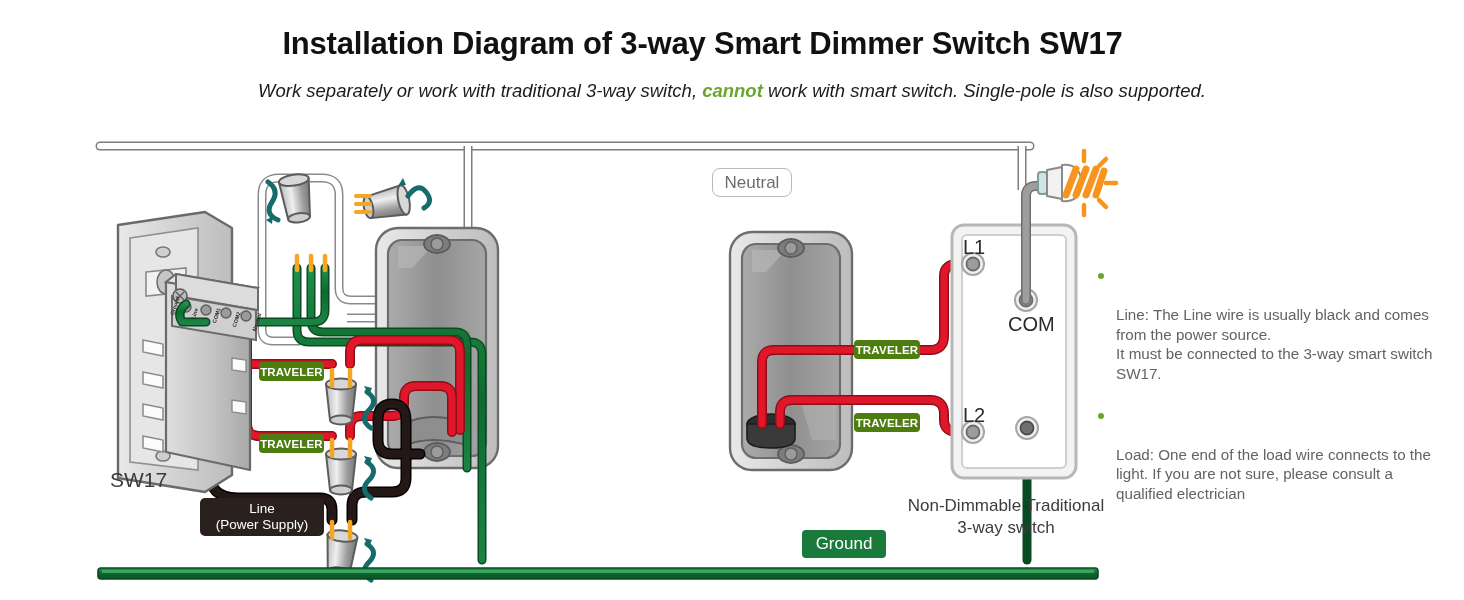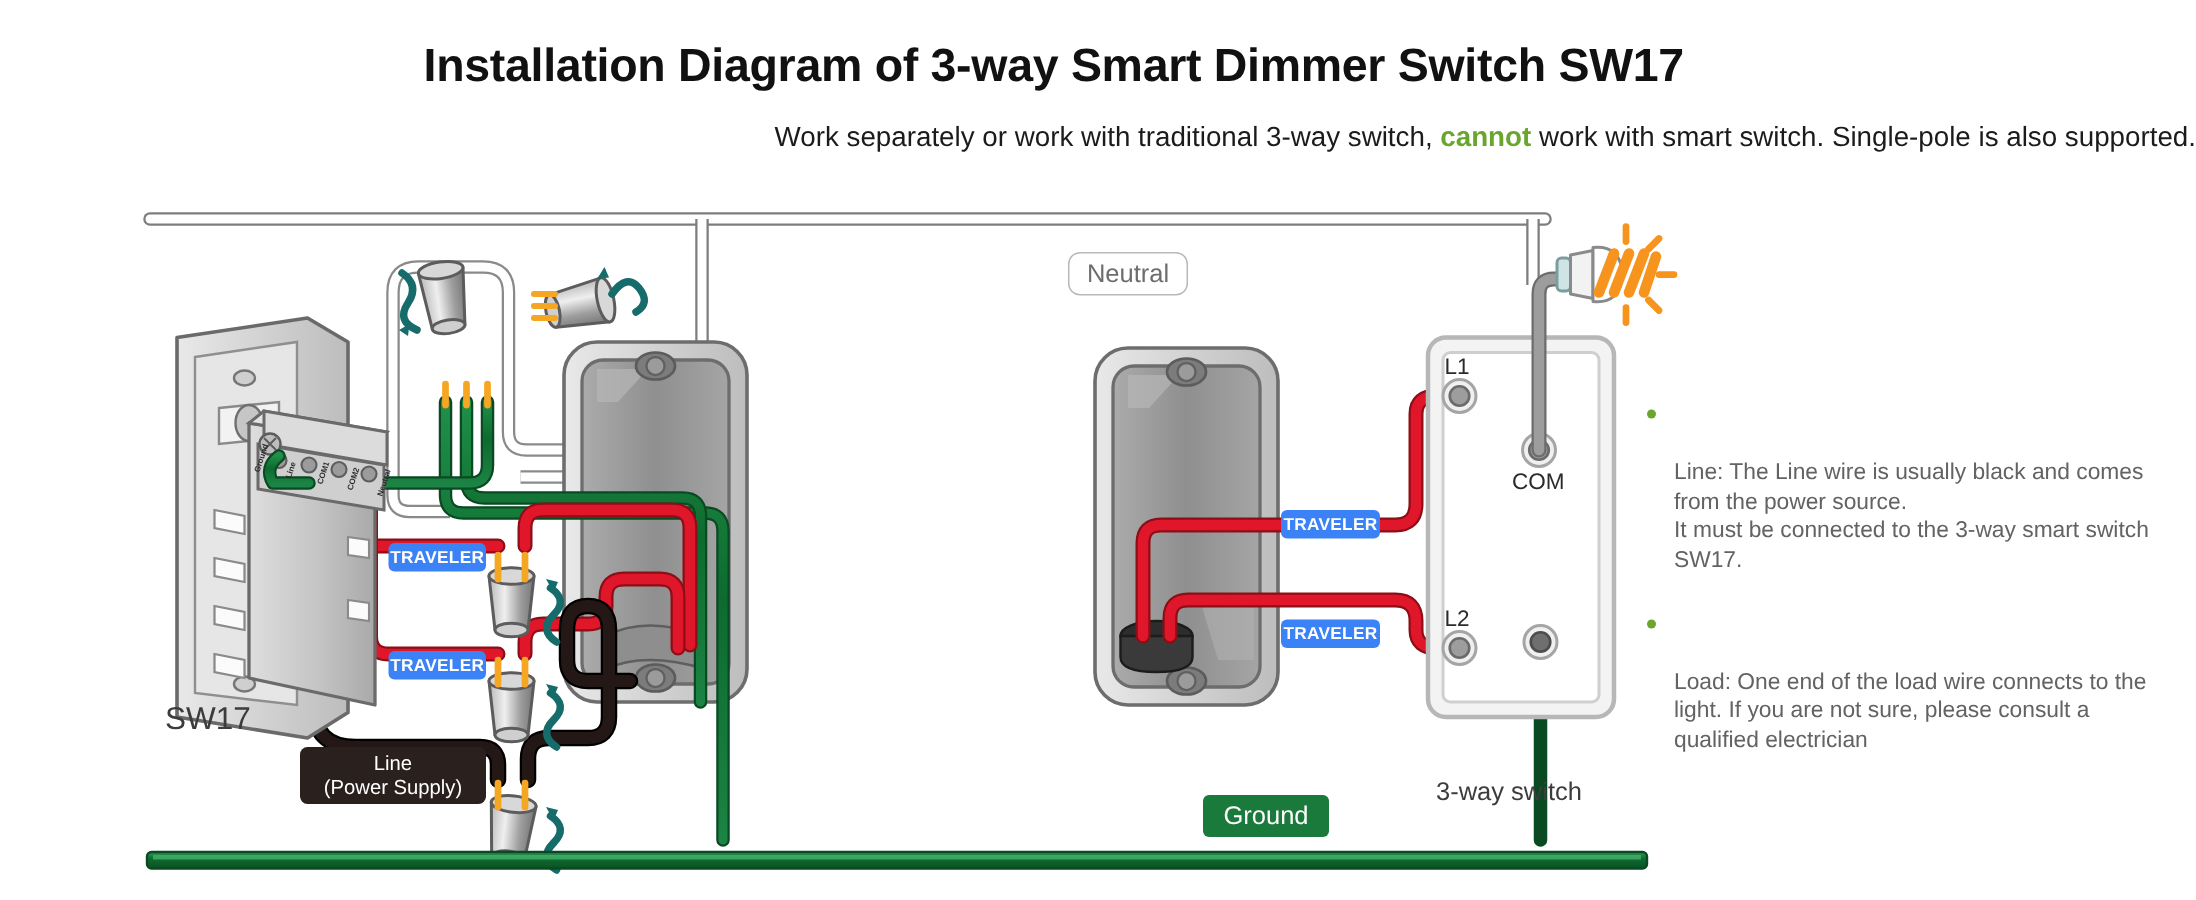--- a/index.html
+++ b/index.html
@@ -21,8 +21,8 @@
   }
   .subtitle{
     position:absolute;left:0;top:78px;width:1464px;
-    text-align:right;
-    font-size:18.5px;color:#1b1b1b;line-height:25px;
+    text-align:center;
+    font-size:18.5px;color:#1b1b1b;line-height:25px;font-style:italic;
   }
   .subtitle .hl{color:#6aa62e;font-weight:bold;}
 

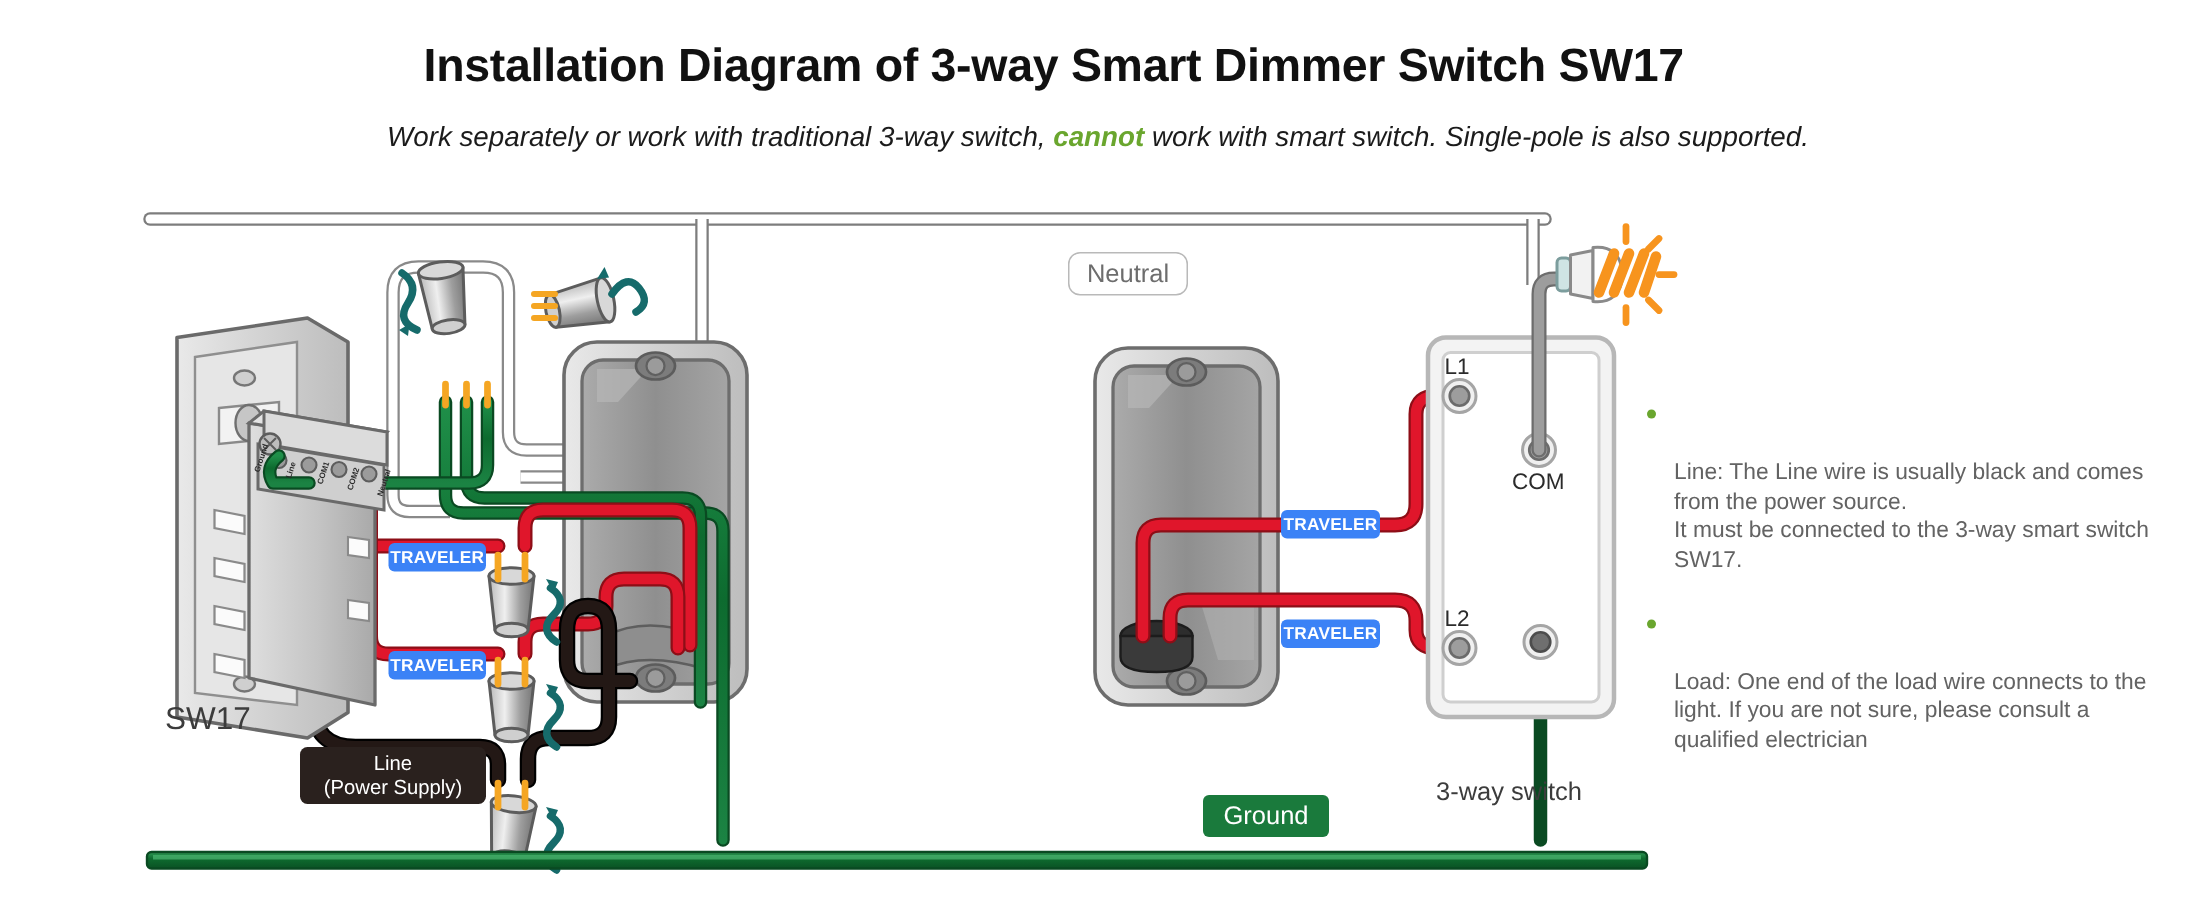--- a/index.html
+++ b/index.html
@@ -47,7 +47,7 @@
   .plain-label{position:absolute;color:#3c3c3c;}
   .lbl-sw17{font-size:21px;}
   .lbl-trad{font-size:17px;line-height:22px;text-align:center;}
-  .lbl-term{font-size:15px;color:#2b2b2b;}
+  .lbl-term{font-size:20px;color:#2b2b2b;}
   .lbl-micro{font-size:5.4px;color:#2b2b2b;font-weight:bold;}
   svg{display:block;}
 </style>

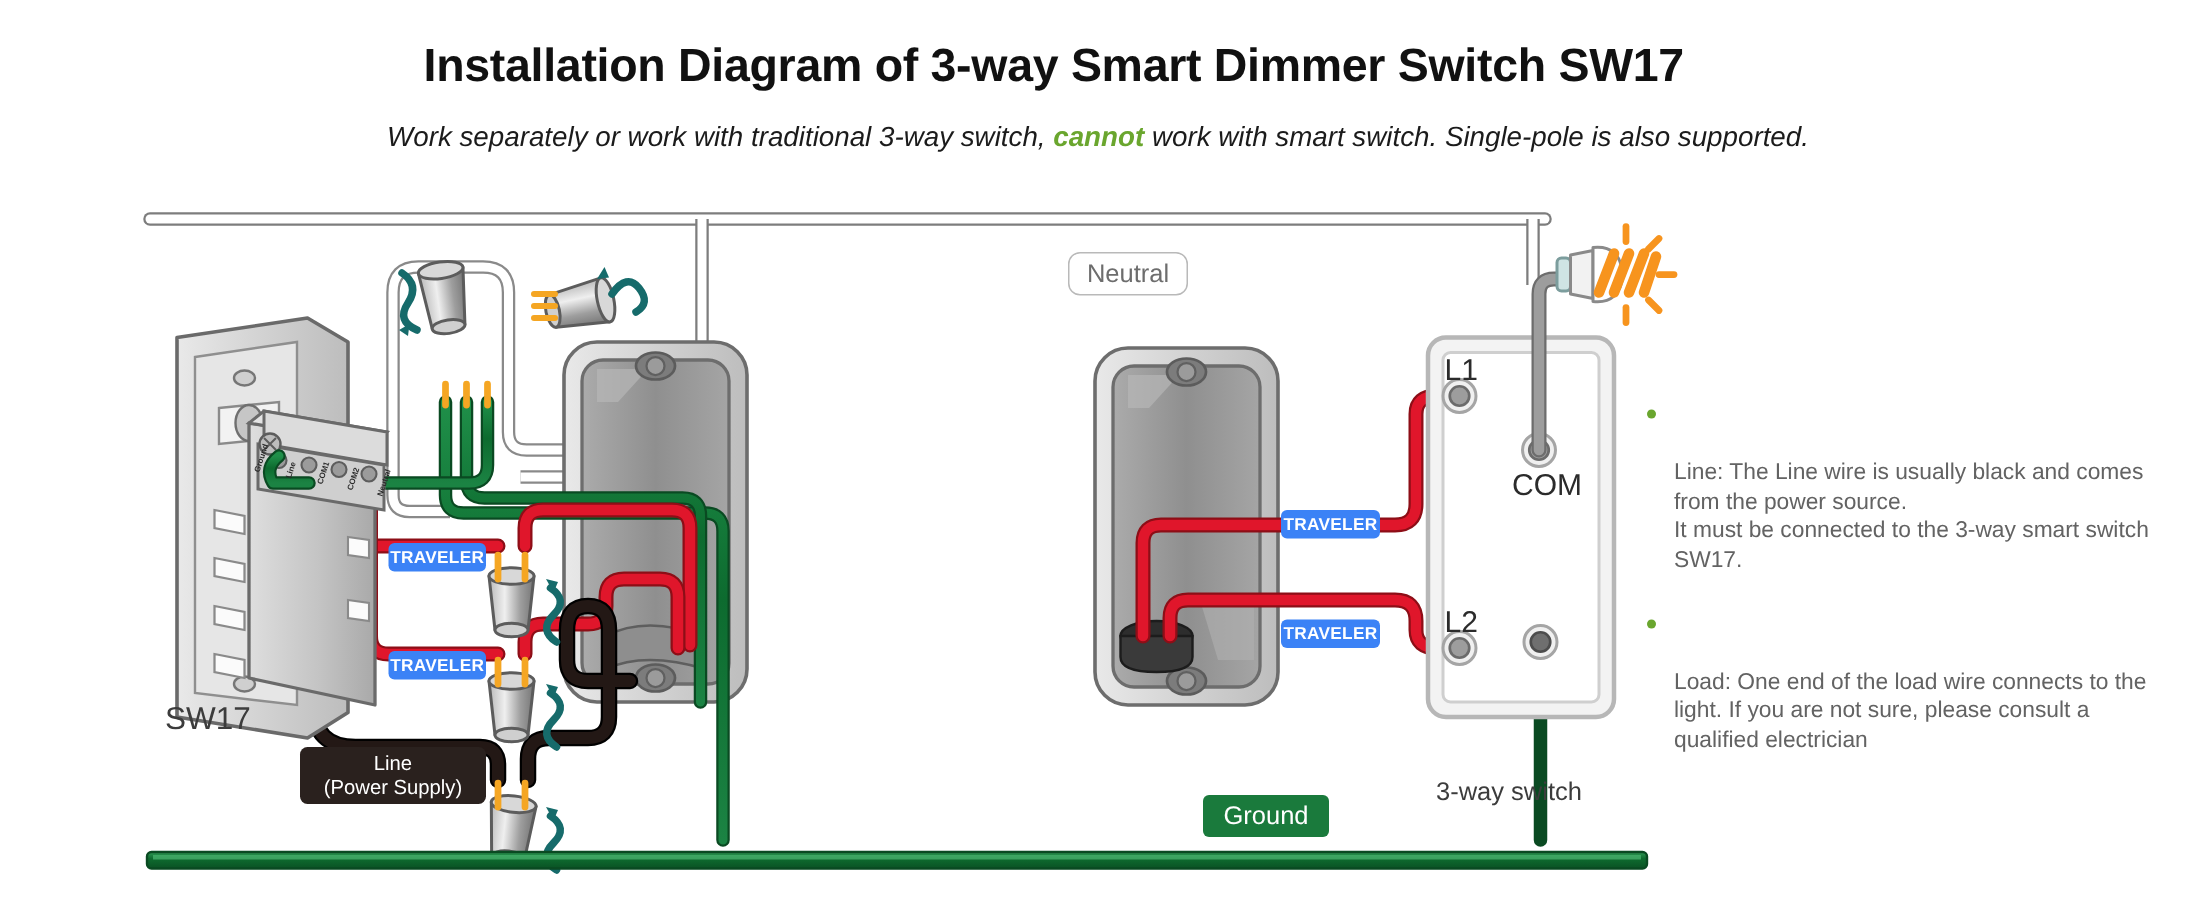--- a/index.html
+++ b/index.html
@@ -36,7 +36,7 @@
   
   .badge{position:absolute;box-sizing:border-box;display:flex;
          align-items:center;justify-content:center;text-align:center;}
-  .badge-traveler{background:#3b82f6;color:#ffffff;font-size:11.5px;
+  .badge-traveler{background:#4d7c0f;color:#ffffff;font-size:11.5px;
                   font-weight:bold;border-radius:4px;letter-spacing:.2px;}
   .badge-neutral{background:#ffffff;color:#6d6d6d;font-size:17px;
                  border:1.6px solid #b9b9b9;border-radius:8px;}

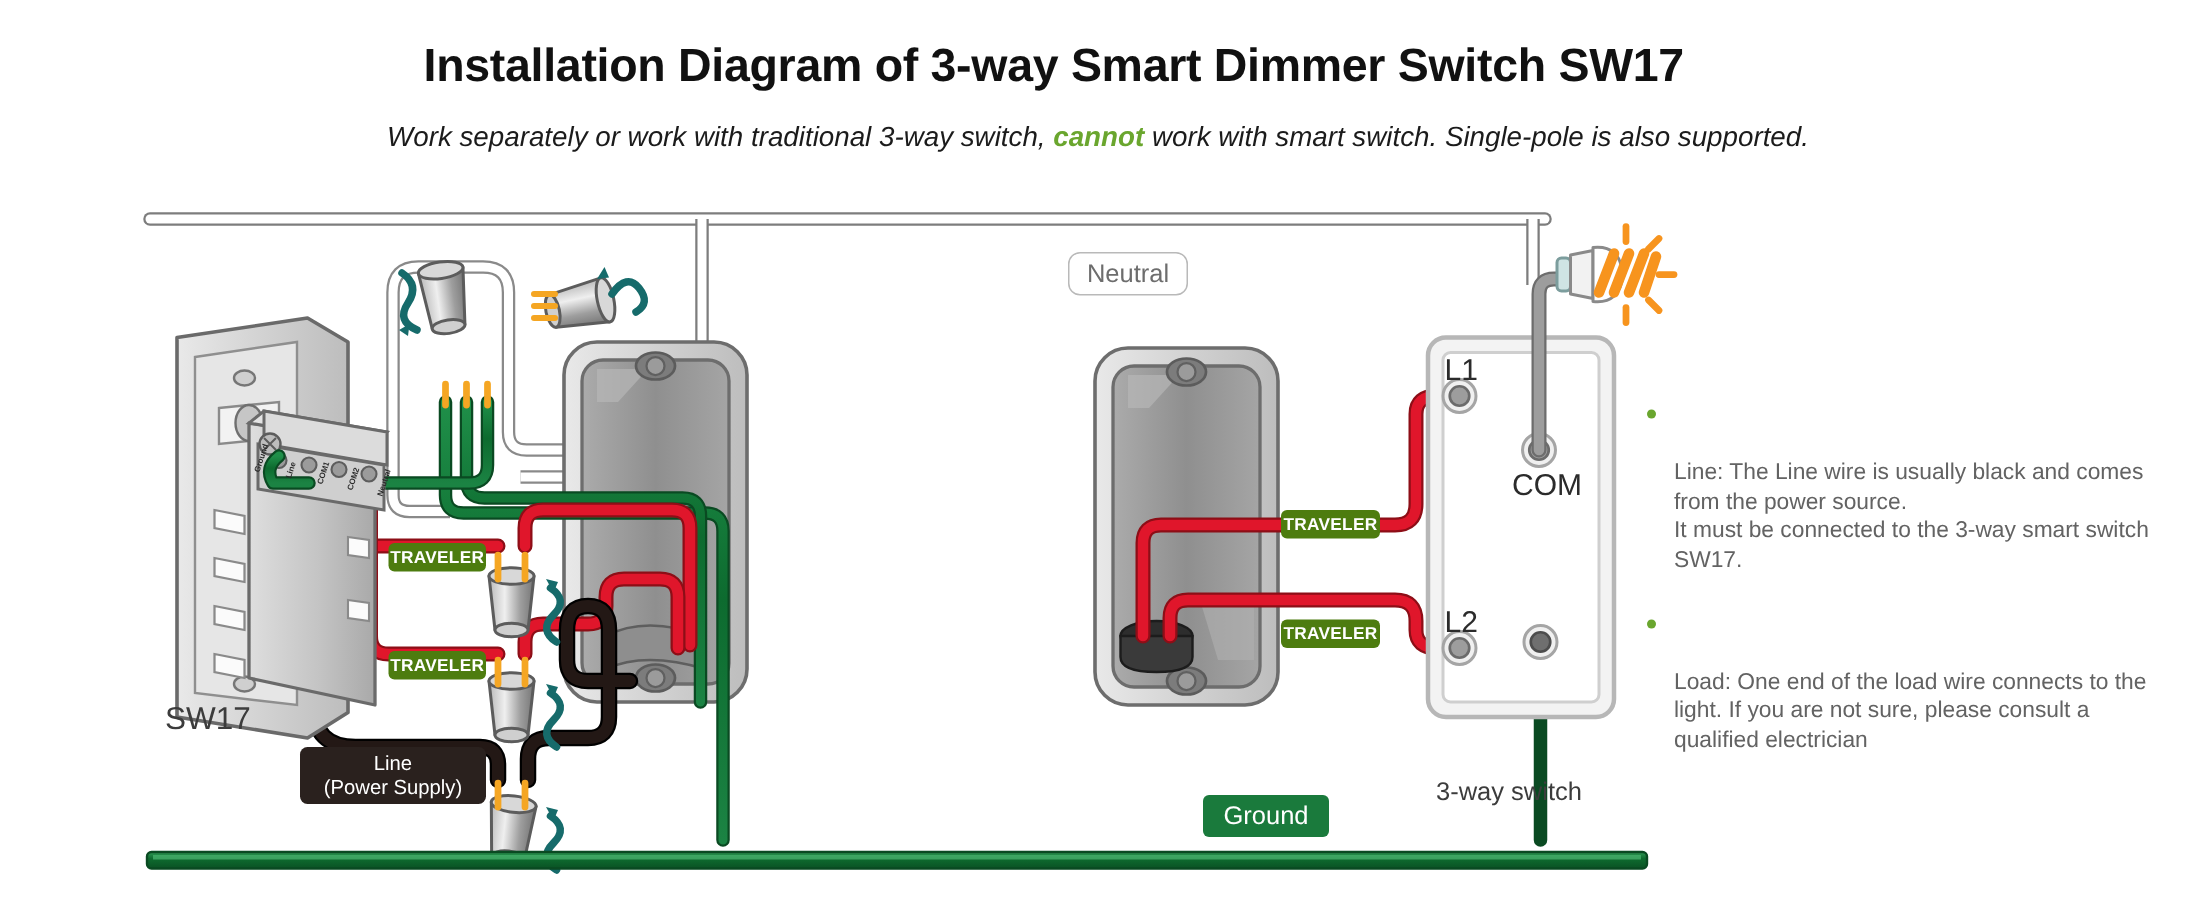--- a/index.html
+++ b/index.html
@@ -339,7 +339,7 @@
   <div class="plain-label lbl-sw17" style="left:110px;top:468px;">SW17</div>
 
   <div class="plain-label lbl-trad" style="left:886px;top:495px;width:240px;">
-    <br>
+    <span>Non-Dimmable Traditional</span><br>
     <span>3-way switch</span>
   </div>
 

